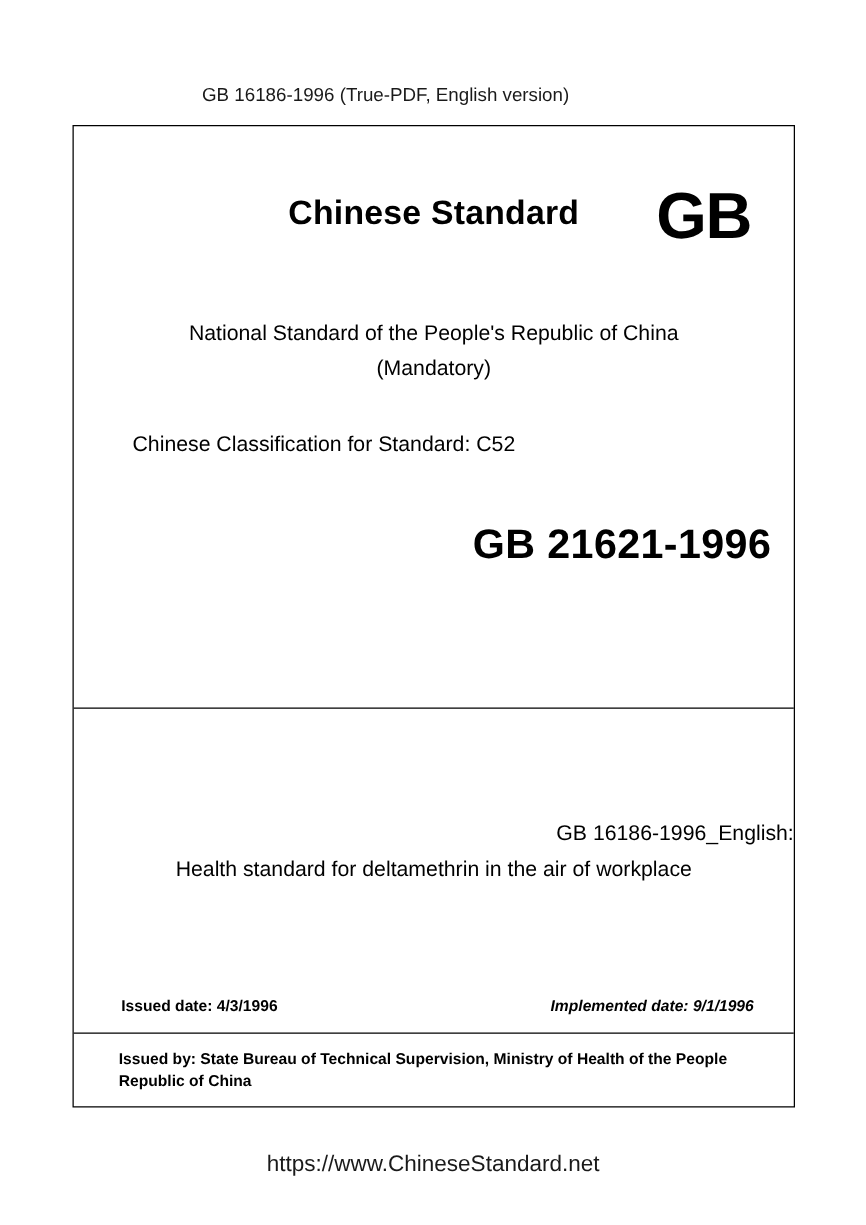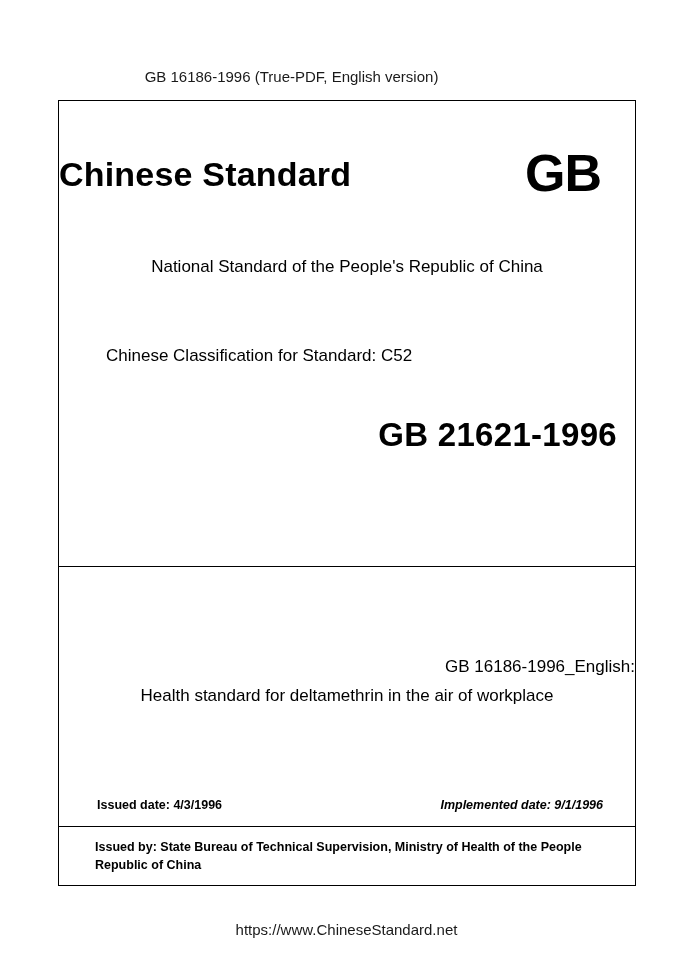--- a/index.html
+++ b/index.html
@@ -24,7 +24,7 @@
   .header-line {
     position: absolute;
     top: 68px;
-    left: 0;
+    left: 17px;
     width: 583px;
     text-align: center;
     font-size: 15px;

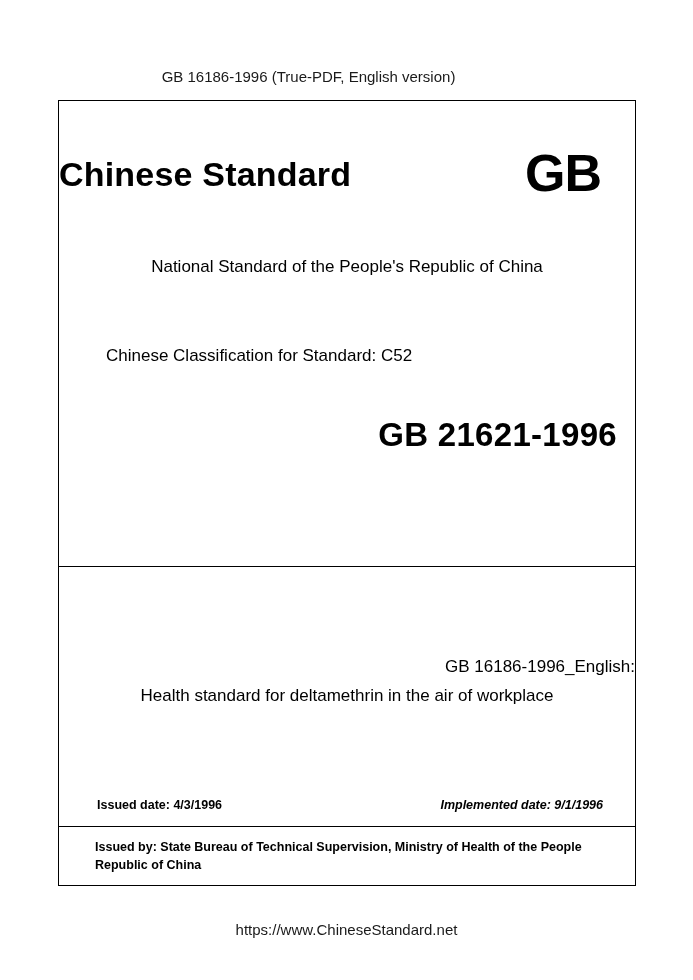--- a/index.html
+++ b/index.html
@@ -49,8 +49,8 @@
     top: 54px;
     left: 0;
     width: 100%;
-    text-align: left;
-    font-size: 34px;
+    text-align: center;
+    font-size: 27px;
     font-weight: bold;
     letter-spacing: 0.2px;
   }

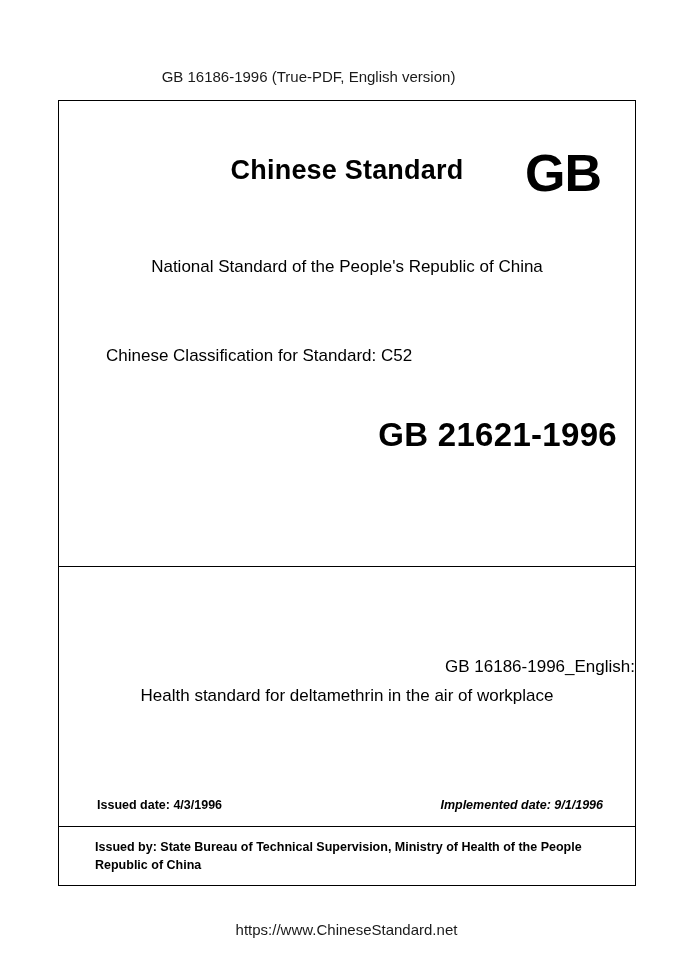--- a/index.html
+++ b/index.html
@@ -166,6 +166,7 @@
       <div class="title-main">Chinese Standard</div>
       <div class="gb-mark">GB</div>
       <div class="nation-line1">National Standard of the People's Republic of China</div>
+      <div class="nation-line2">(Mandatory)</div>
       <div class="classification">Chinese Classification for Standard: C52</div>
       <div class="std-number">GB 21621-1996</div>
     </div>

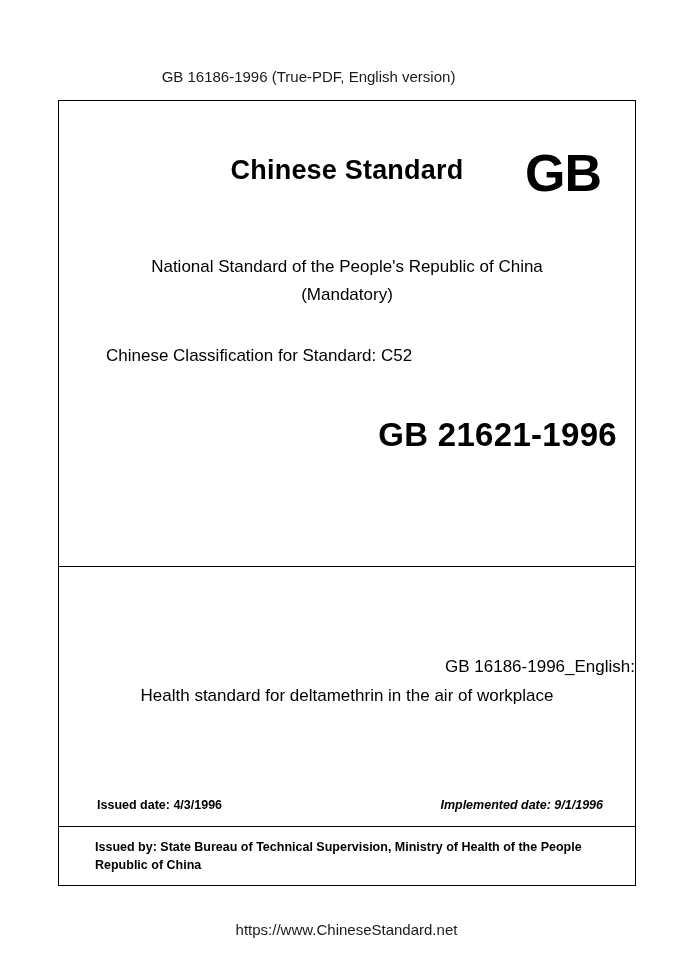--- a/index.html
+++ b/index.html
@@ -149,7 +149,7 @@
     left: 0;
     width: 693px;
     text-align: center;
-    font-size: 15px;
+    font-size: 18px;
     color: #1a1a1a;
   }
 </style>

